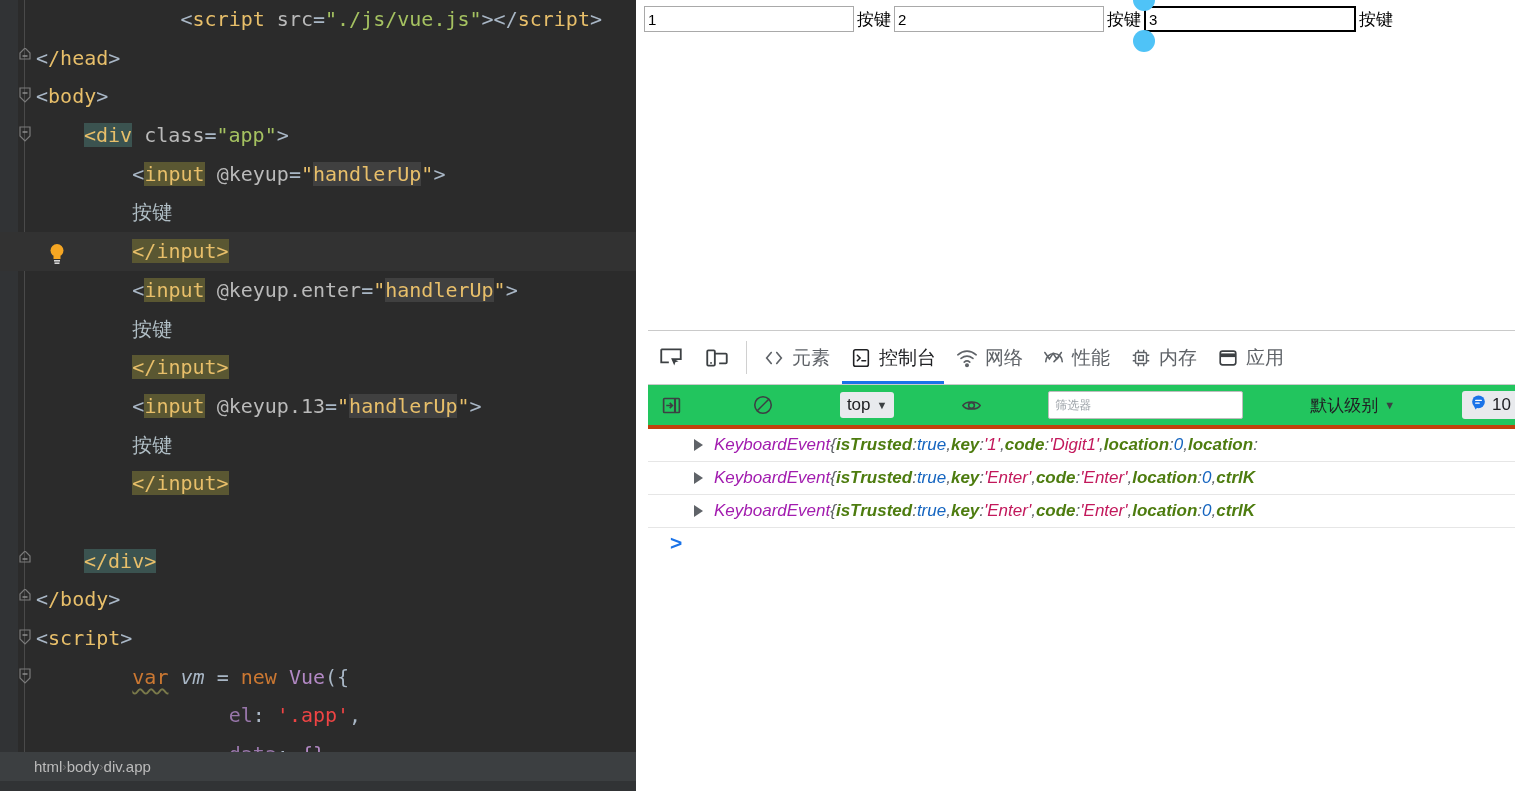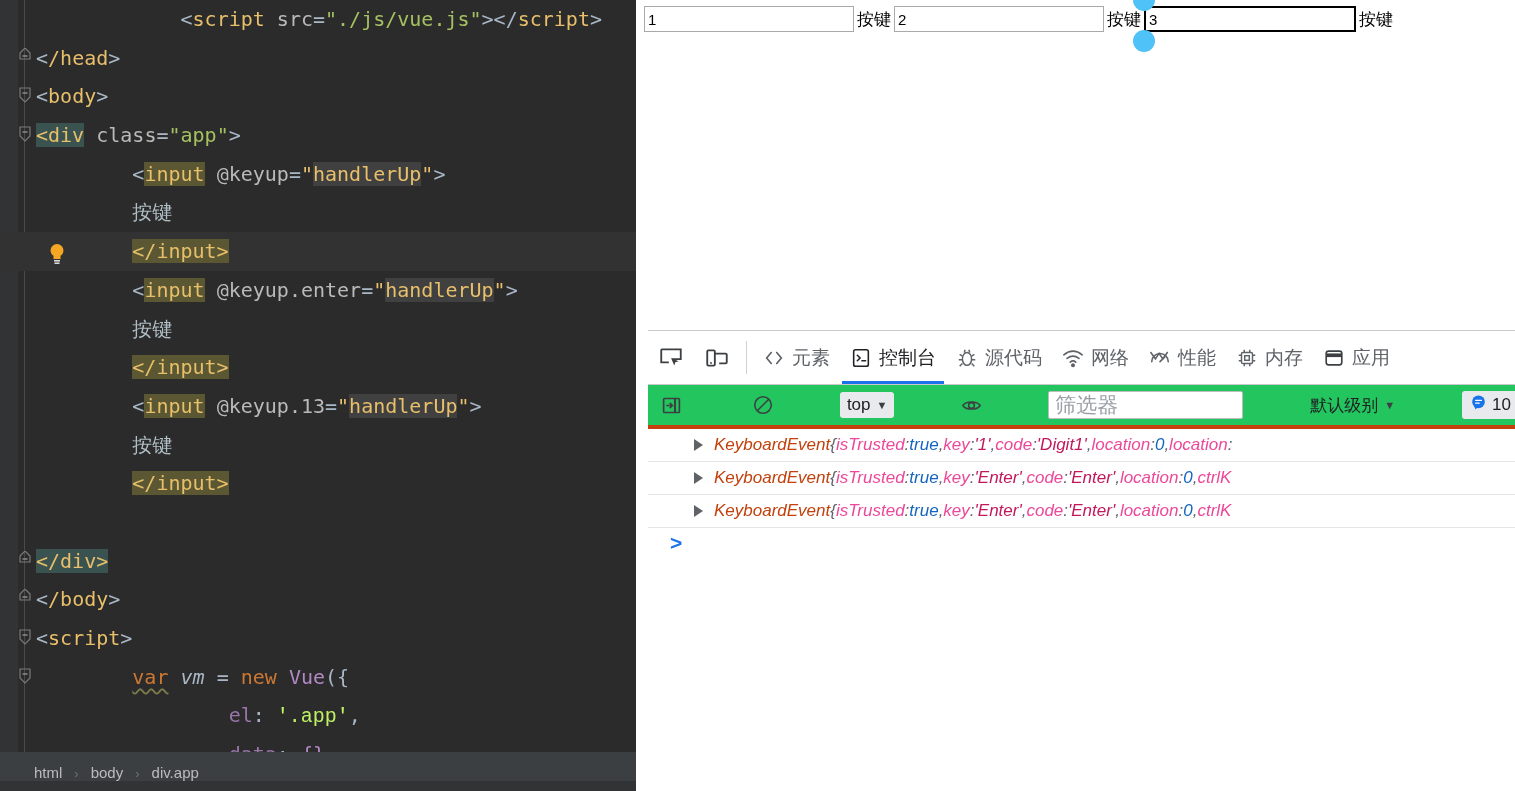--- a/index.html
+++ b/index.html
@@ -75,7 +75,7 @@
 
   .hlA { background: #5a5732; }     
   .hlB { background: #404040; } 
-  .hlC2 { color:#e8bf6a; background: #3b5350; }
+  .hlC2 { color:#e8bf6a; background: #3b5350; margin-left: 48px; }
 
   .wavy {
     text-decoration: underline wavy #7a7a4a;

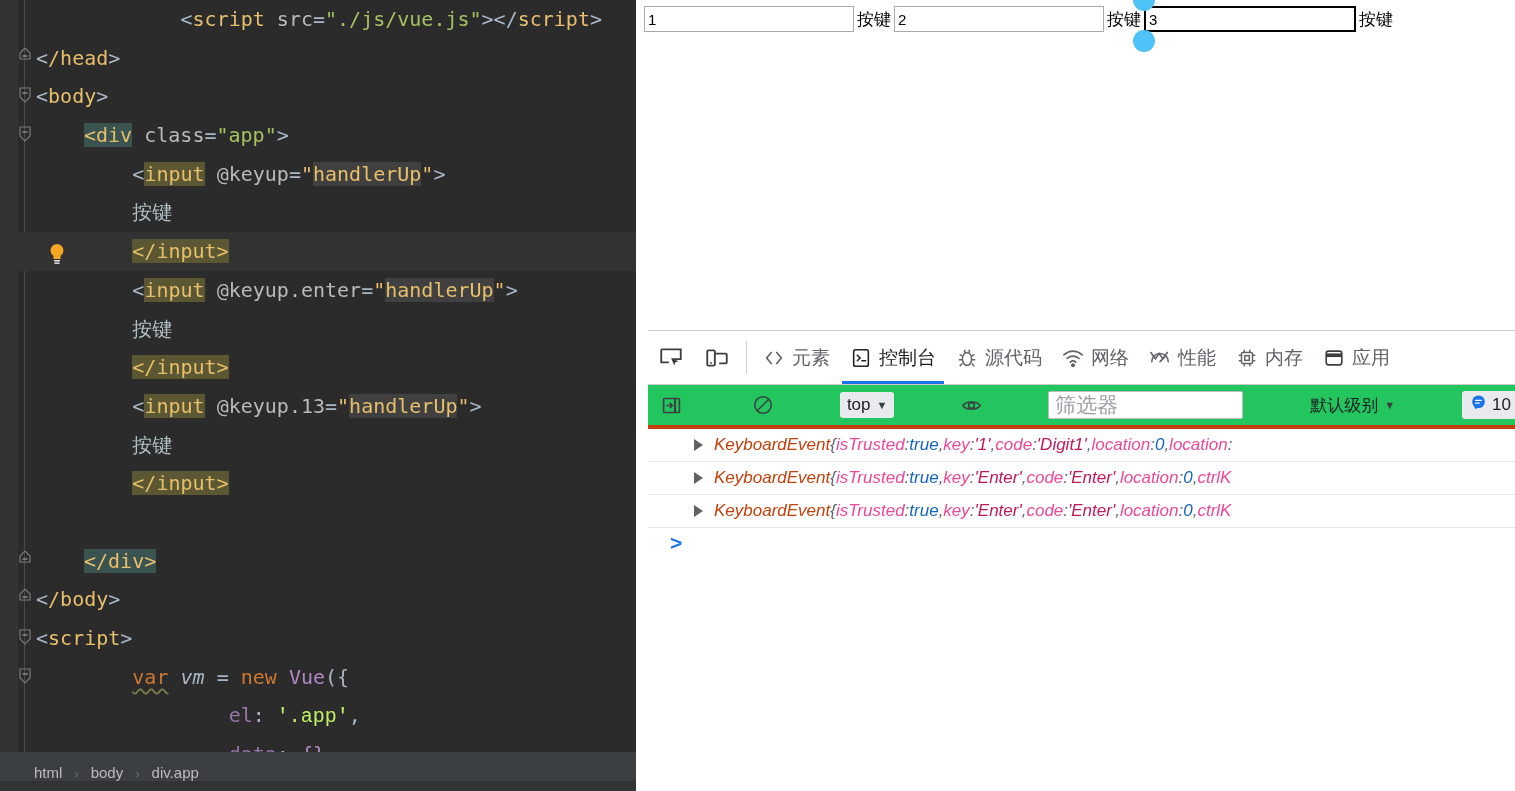--- a/index.html
+++ b/index.html
@@ -392,15 +392,6 @@
                 </svg>
               </span>
               <span class="tab-label">控制台</span>
-            </div>
-            <div class="dt-tab">
-              <span>
-                <svg width="22" height="22" viewBox="0 0 24 24" fill="none" stroke="#5f6368" stroke-width="1.6">
-                  <ellipse cx="12" cy="13" rx="5" ry="7"></ellipse>
-                  <path d="M7 10l-3-2M17 10l3-2M7 14H3M17 14h4M7 18l-3 3M17 18l3 3M9 6l1-3M15 6l-1-3"></path>
-                </svg>
-              </span>
-              <span class="tab-label">源代码</span>
             </div>
             <div class="dt-tab">
               <span>

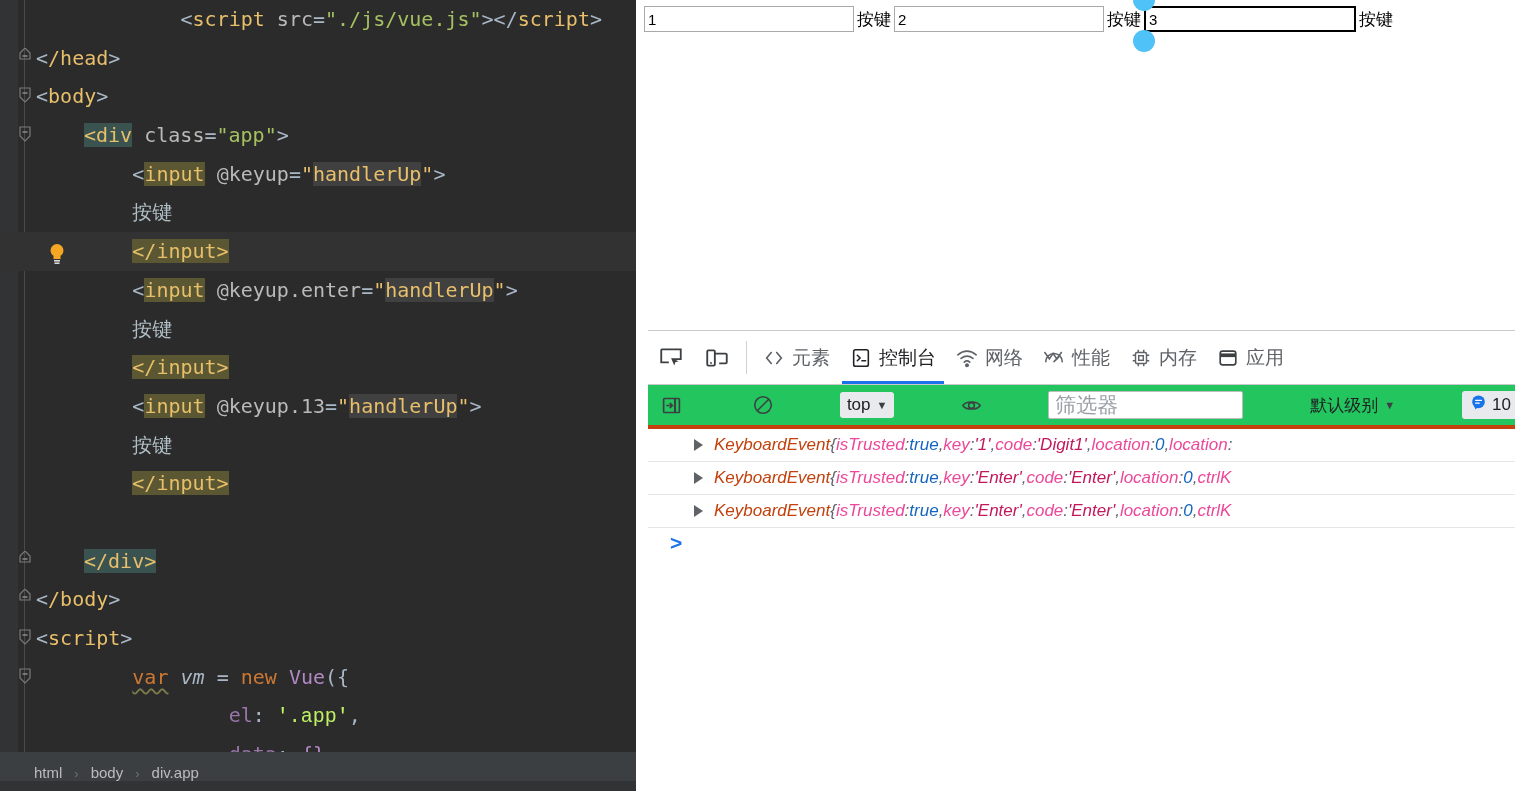--- a/index.html
+++ b/index.html
@@ -218,7 +218,7 @@
   #filter-input {
     width: 195px; height: 28px;
     border: 1px solid #bdbdbd;
-    font-size: 21px;
+    font-size: 12px;
     padding: 0 6px;
     color: #202124;
     font-family: "Liberation Sans", sans-serif;

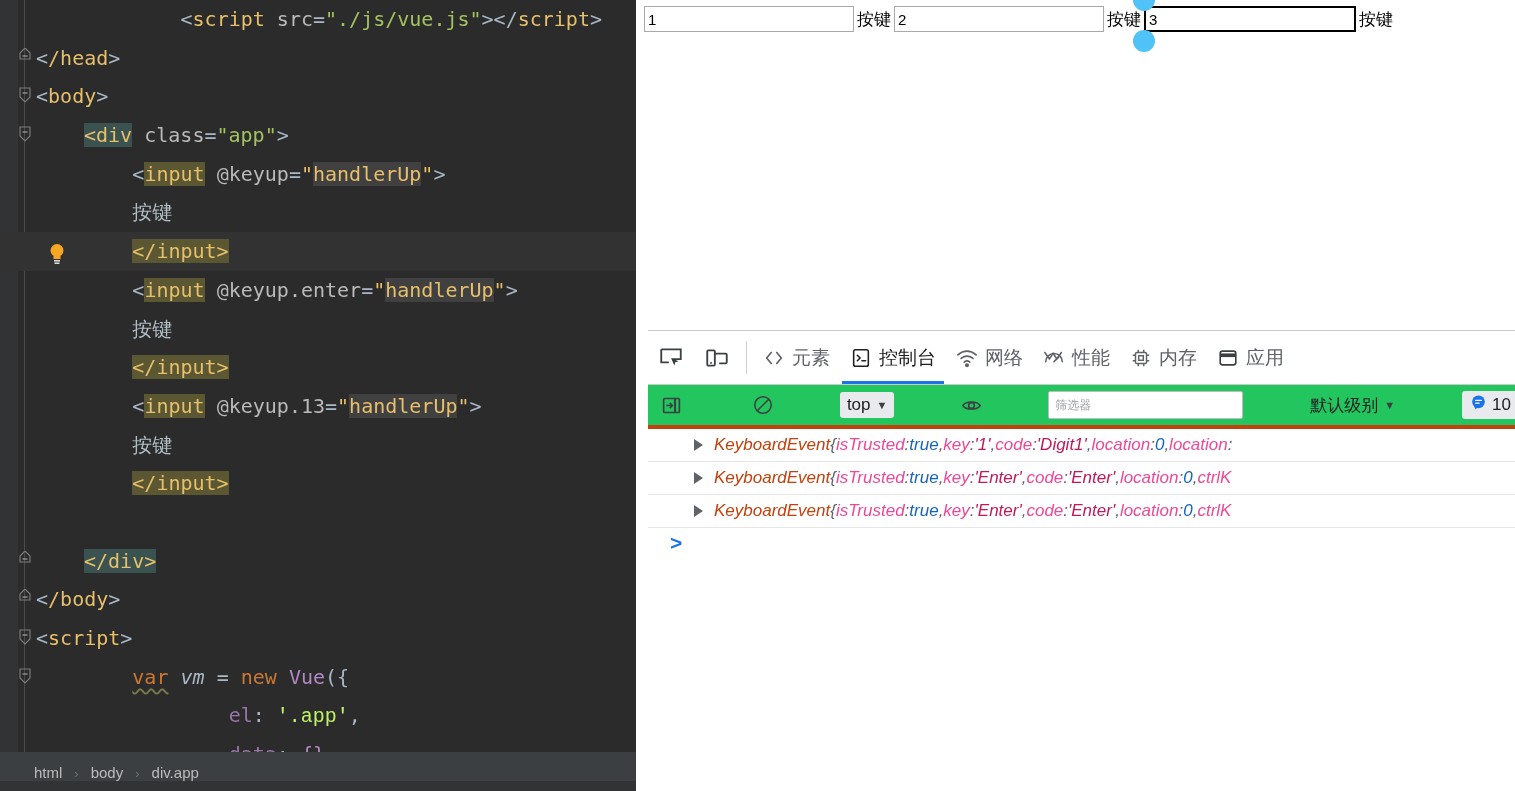--- a/index.html
+++ b/index.html
@@ -266,7 +266,7 @@
     margin-right: 11px;
     flex: none;
   }
-  .lg-cls  { color: #c2410c; }
+  .lg-cls  { color: #a21caf; }
   .lg-key  { color: #ec4899; }
   .lg-bool { color: #1565c0; }
   .lg-str  { color: #c2185b; }

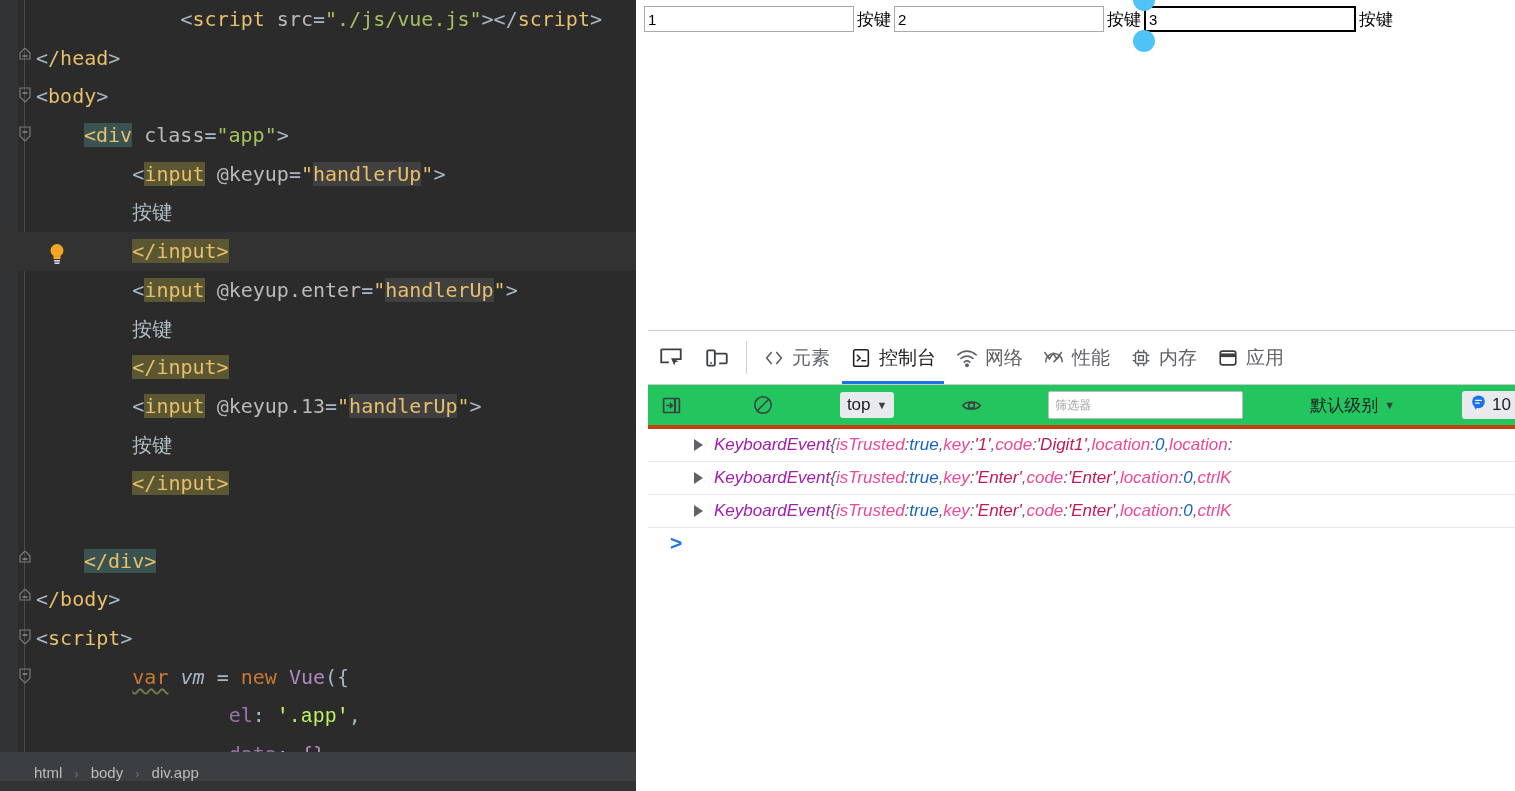--- a/index.html
+++ b/index.html
@@ -267,7 +267,7 @@
     flex: none;
   }
   .lg-cls  { color: #a21caf; }
-  .lg-key  { color: #ec4899; }
+  .lg-key  { color: #4d7c0f; font-weight: bold; }
   .lg-bool { color: #1565c0; }
   .lg-str  { color: #c2185b; }
   .lg-num  { color: #1565c0; }

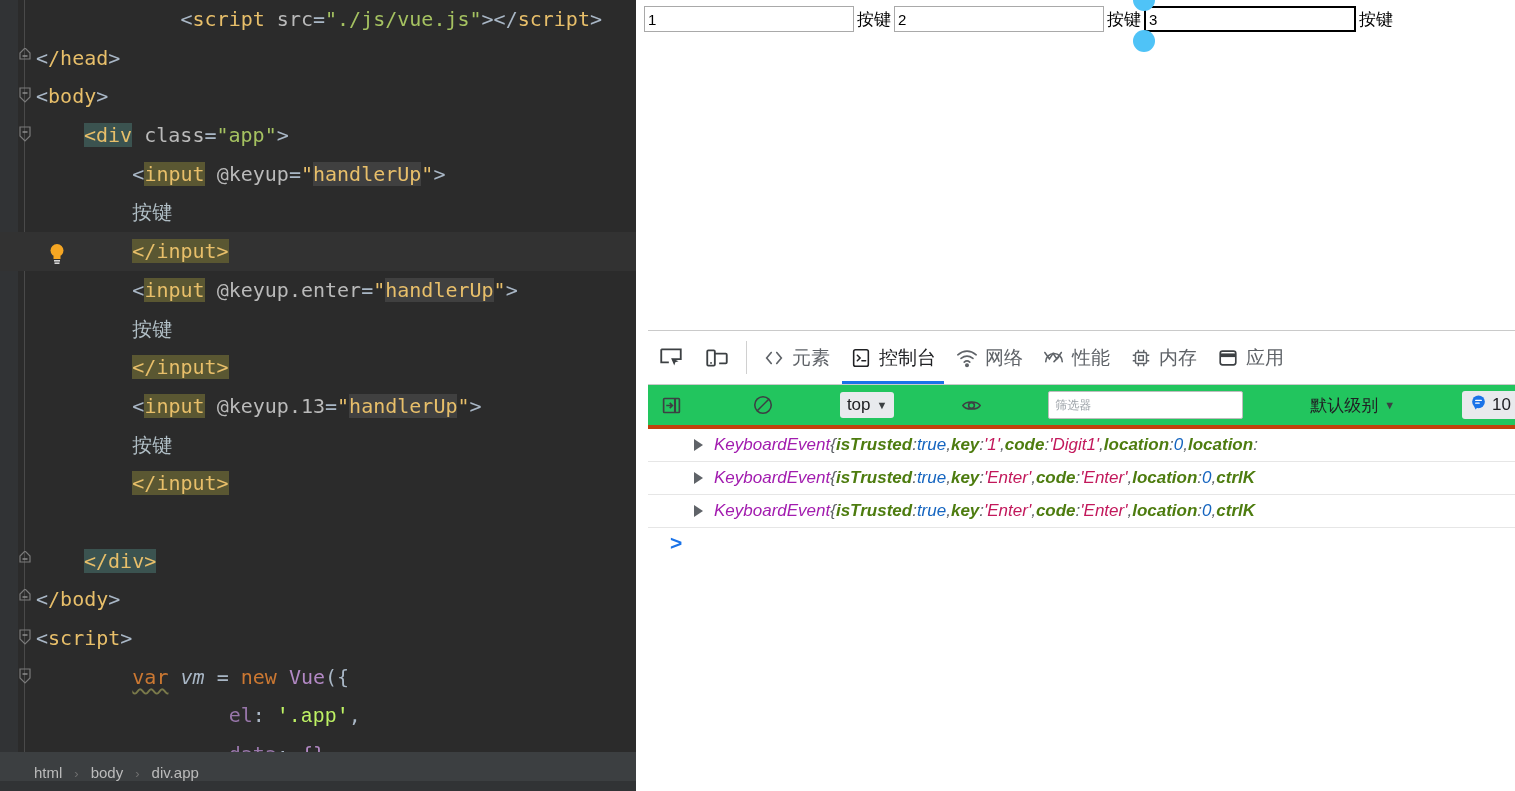--- a/index.html
+++ b/index.html
@@ -70,7 +70,7 @@
   .t-var      { color: #a9b7c6; font-style: italic; }
   .t-cls      { color: #b389c5; }
   .t-prop     { color: #9876aa; }
-  .t-strs     { color: #bef264; font-family: Liberation Mono, monospace; }
+  .t-strs     { color: #ef4444; }
   .t-greytext { color: #b0bec5; }
 
   .hlA { background: #5a5732; }     

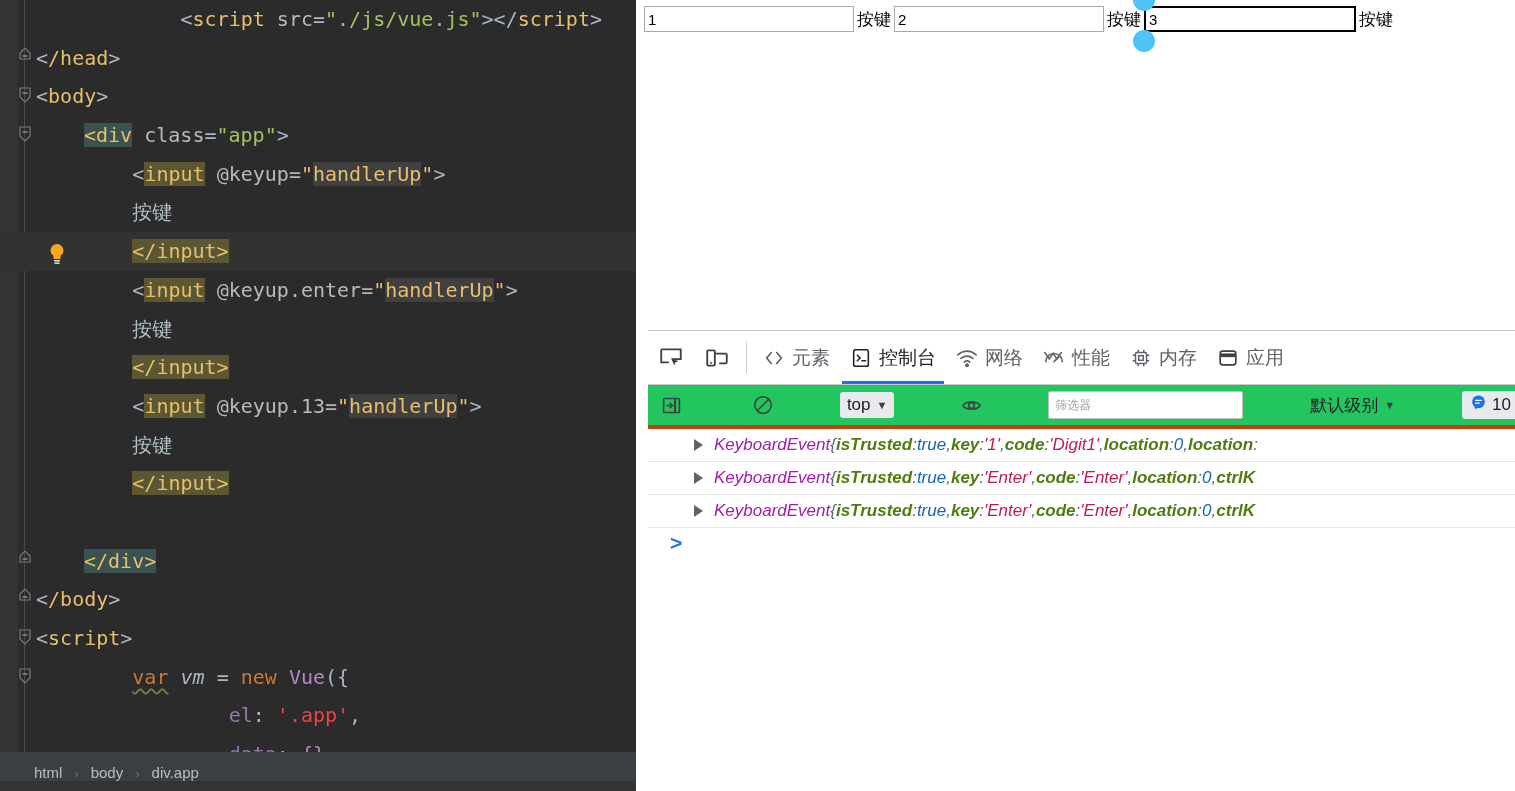--- a/index.html
+++ b/index.html
@@ -86,9 +86,9 @@
     position: absolute; left: 0; top: 752px;
     width: 636px; height: 29px;
     background: #3c3f41;
-    display: flex; align-items: flex-end;
+    display: flex; align-items: center;
     padding-left: 34px;
-    gap: 12px;
+    gap: 0;
     font-size: 15px;
     color: #bbbbbb;
     font-family: "Liberation Sans", sans-serif;

